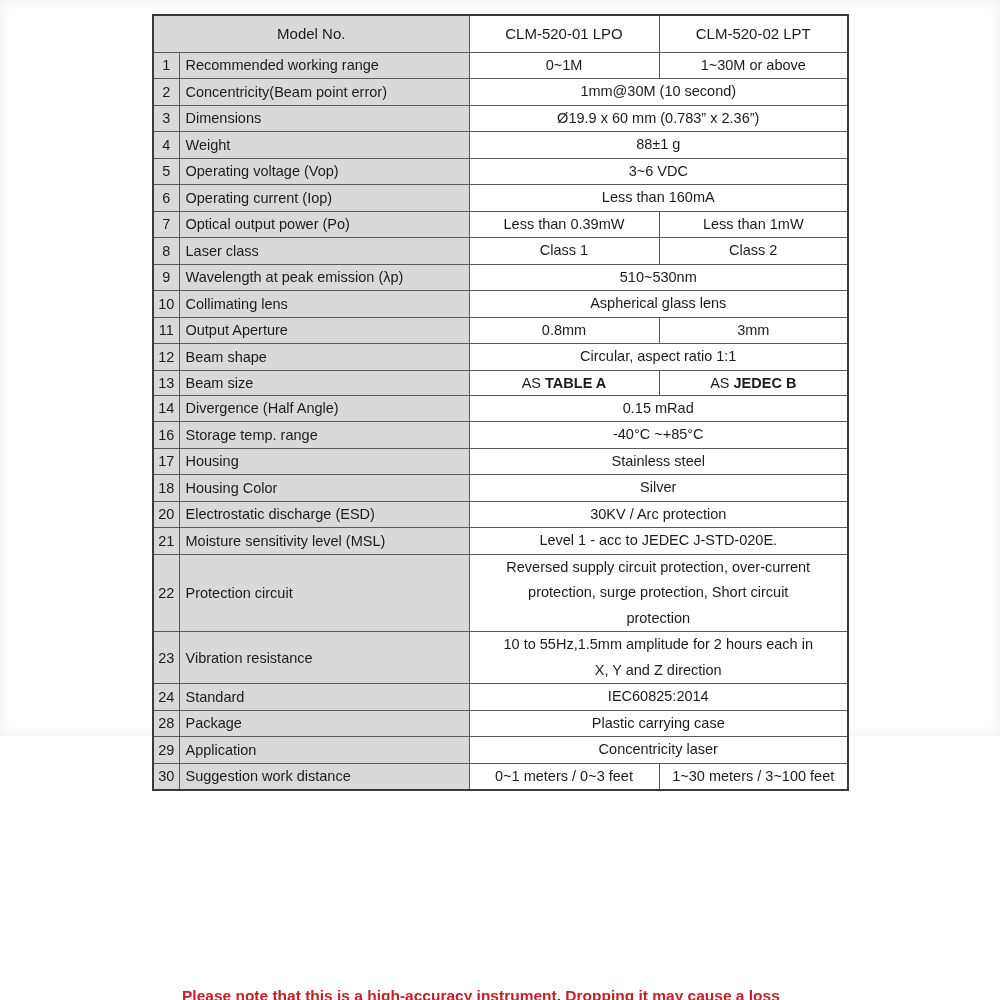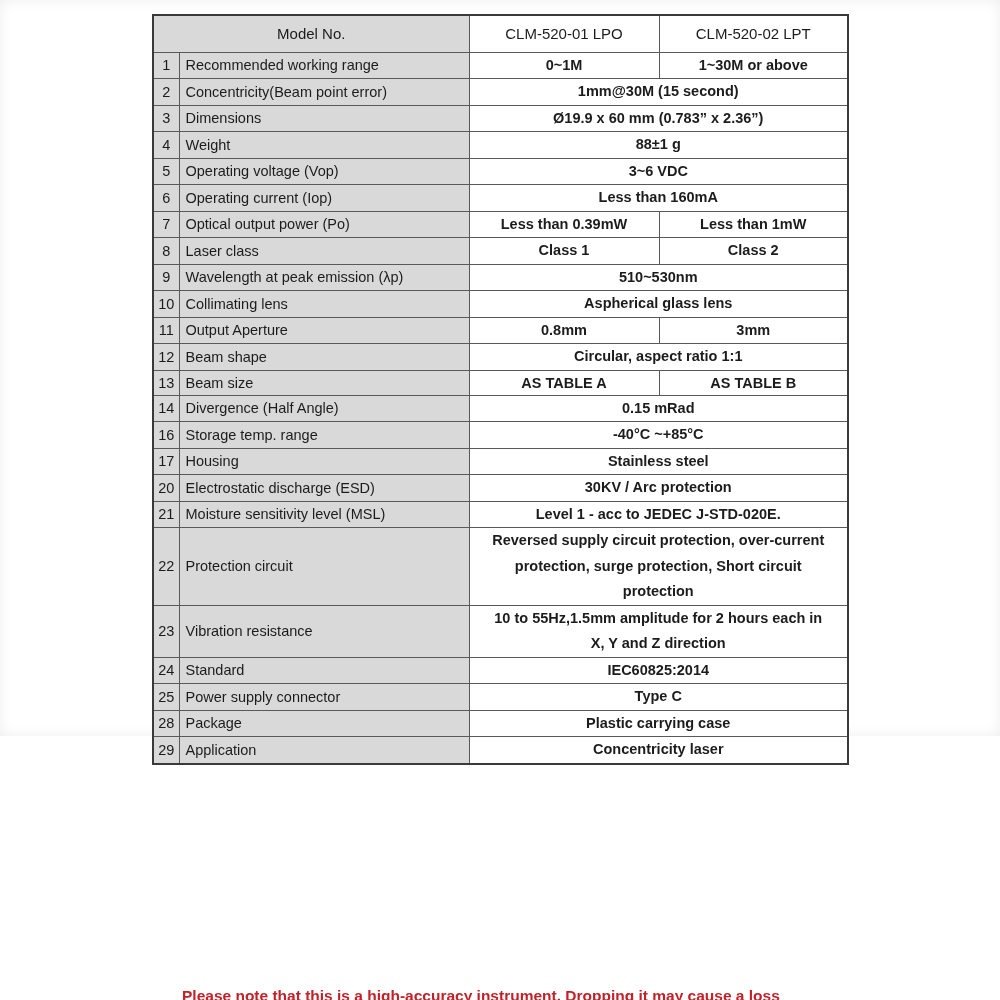--- a/index.html
+++ b/index.html
@@ -53,7 +53,6 @@
     background: #ffffff;
     text-align: center;
     padding: 0 4px;
-    font-weight: bold;
   }
   .spec-table td.val .line { line-height: 25.5px; }
   .note {

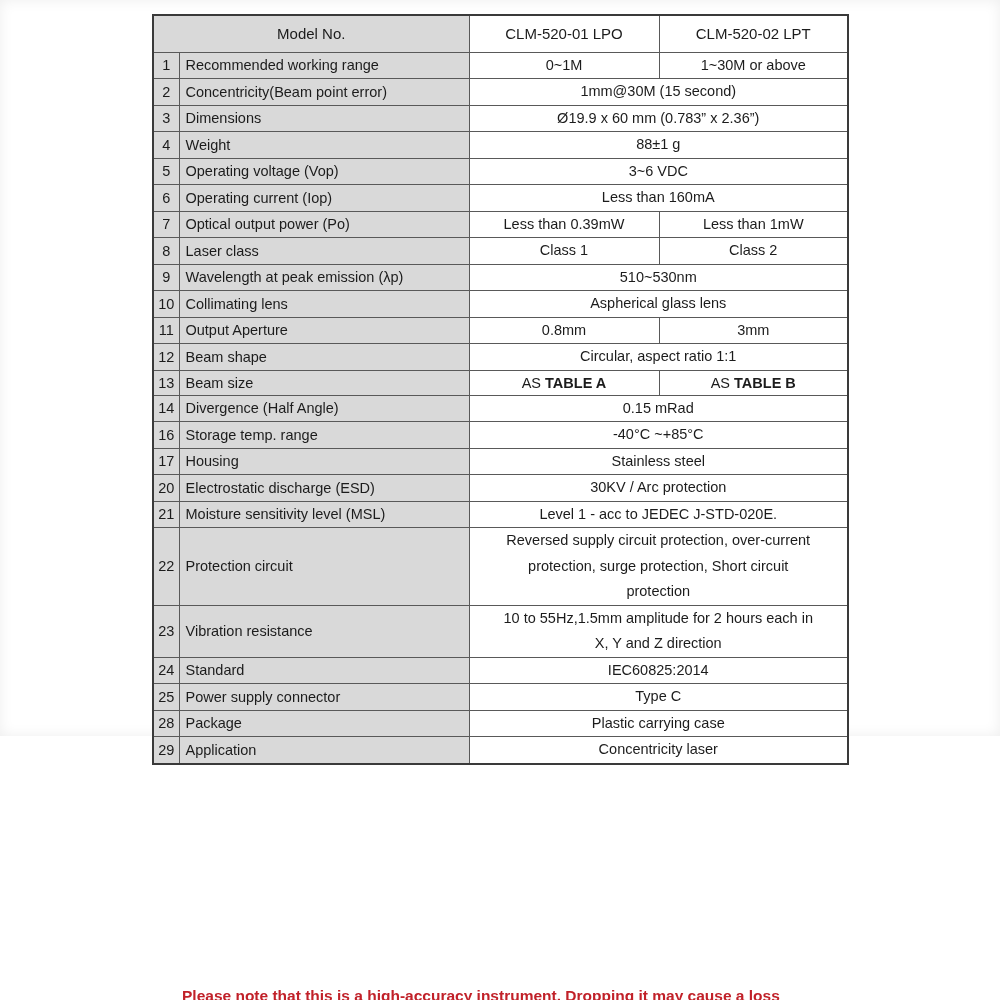--- a/index.html
+++ b/index.html
@@ -99,7 +99,7 @@
           <td class="num">2</td>
           <td class="label">Concentricity(Beam point error)</td>
           <td class="val" colspan="2">
-            <div class="line">1mm@30M (15 second)</div>
+            <div class="line">1mm@30M (10 second)</div>
           </td>
         </tr>
         <tr>

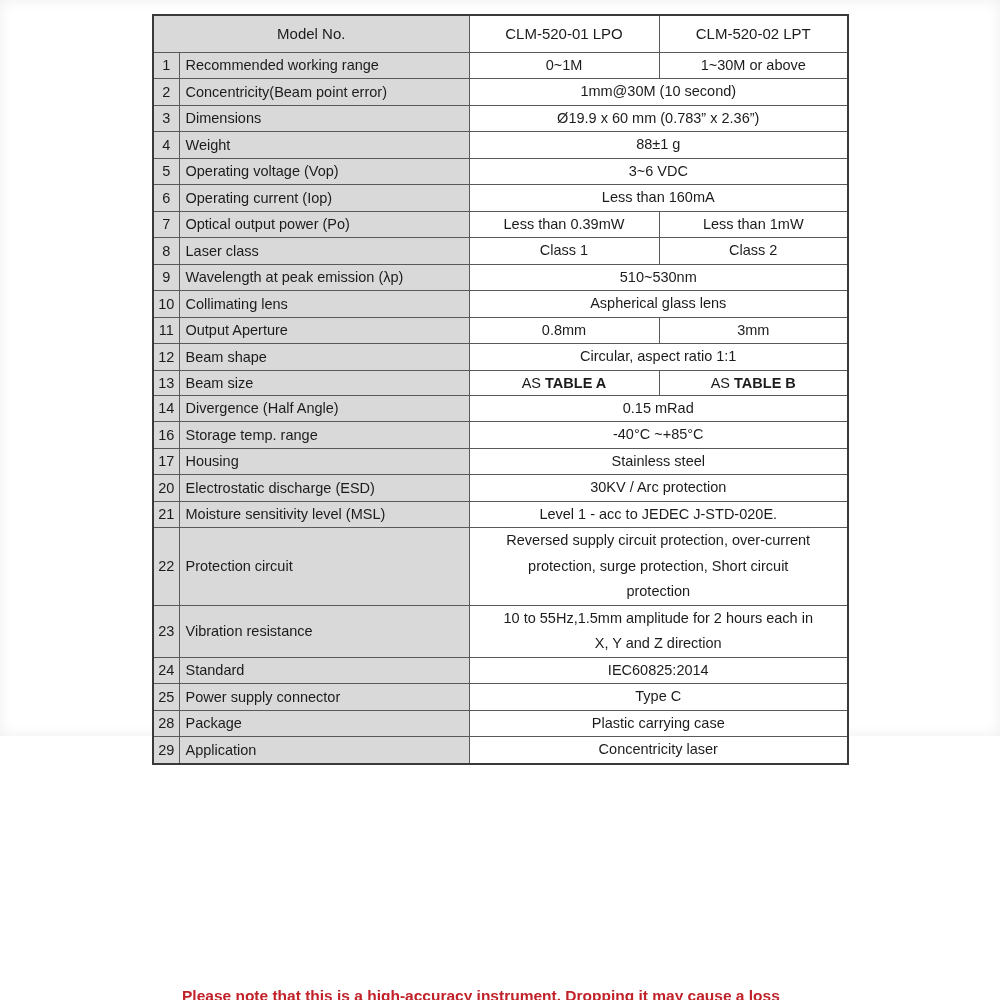--- a/index.html
+++ b/index.html
@@ -185,7 +185,7 @@
           <td class="num">13</td>
           <td class="label">Beam size</td>
           <td class="val" colspan="1">AS <b>TABLE A</b></td>
-          <td class="val" colspan="1">AS <b>TABLE B</b></td>
+          <td class="val" colspan="1">AS <b>JEDEC B</b></td>
         </tr>
         <tr>
           <td class="num">14</td>

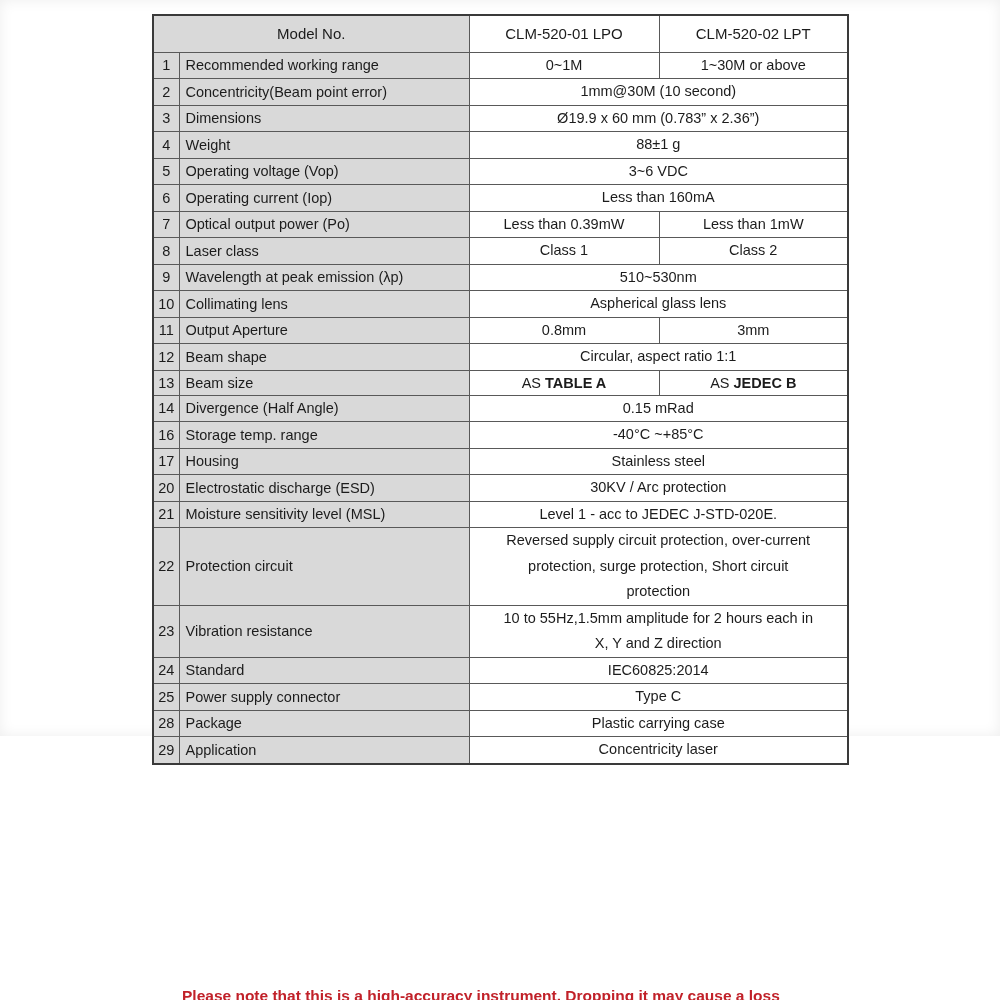--- a/index.html
+++ b/index.html
@@ -209,6 +209,13 @@
           </td>
         </tr>
         <tr>
+          <td class="num">18</td>
+          <td class="label">Housing Color</td>
+          <td class="val" colspan="2">
+            <div class="line">Silver</div>
+          </td>
+        </tr>
+        <tr>
           <td class="num">20</td>
           <td class="label">Electrostatic discharge (ESD)</td>
           <td class="val" colspan="2">

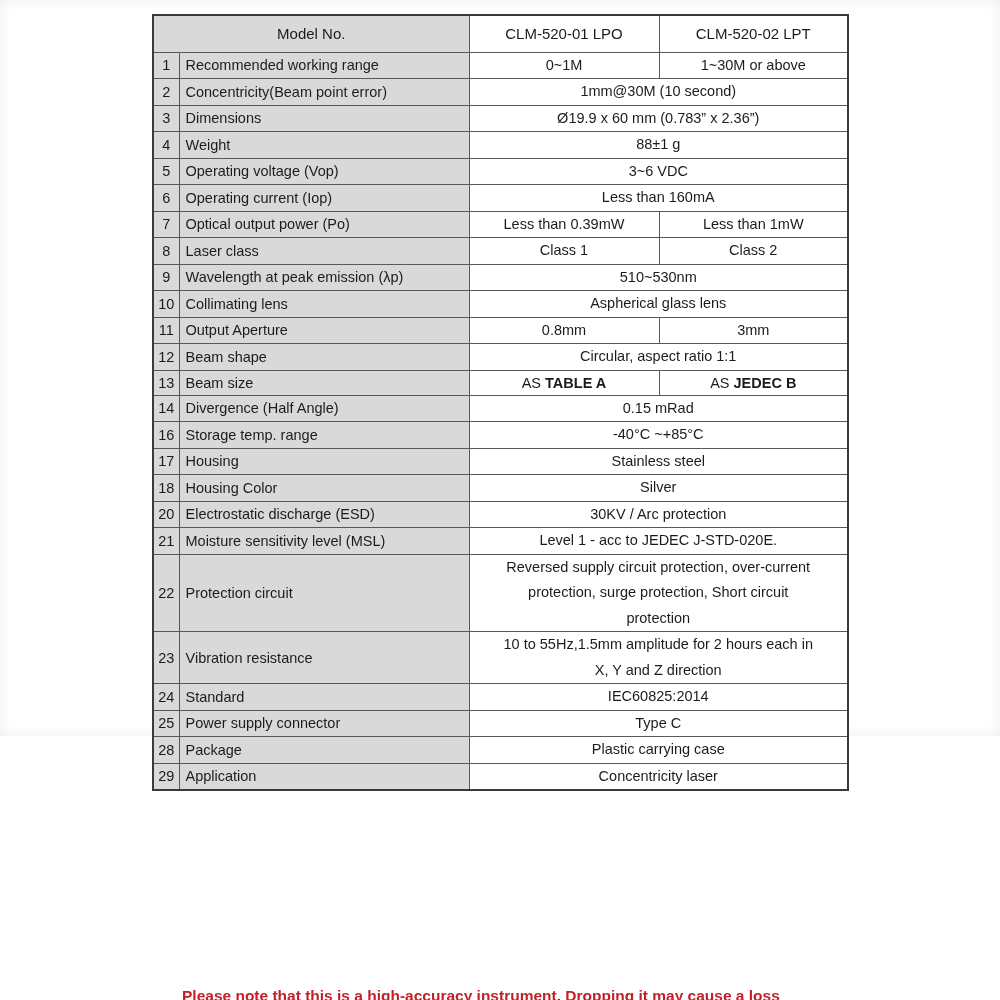--- a/index.html
+++ b/index.html
@@ -254,13 +254,6 @@
           </td>
         </tr>
         <tr>
-          <td class="num">25</td>
-          <td class="label">Power supply connector</td>
-          <td class="val" colspan="2">
-            <div class="line">Type C</div>
-          </td>
-        </tr>
-        <tr>
           <td class="num">28</td>
           <td class="label">Package</td>
           <td class="val" colspan="2">

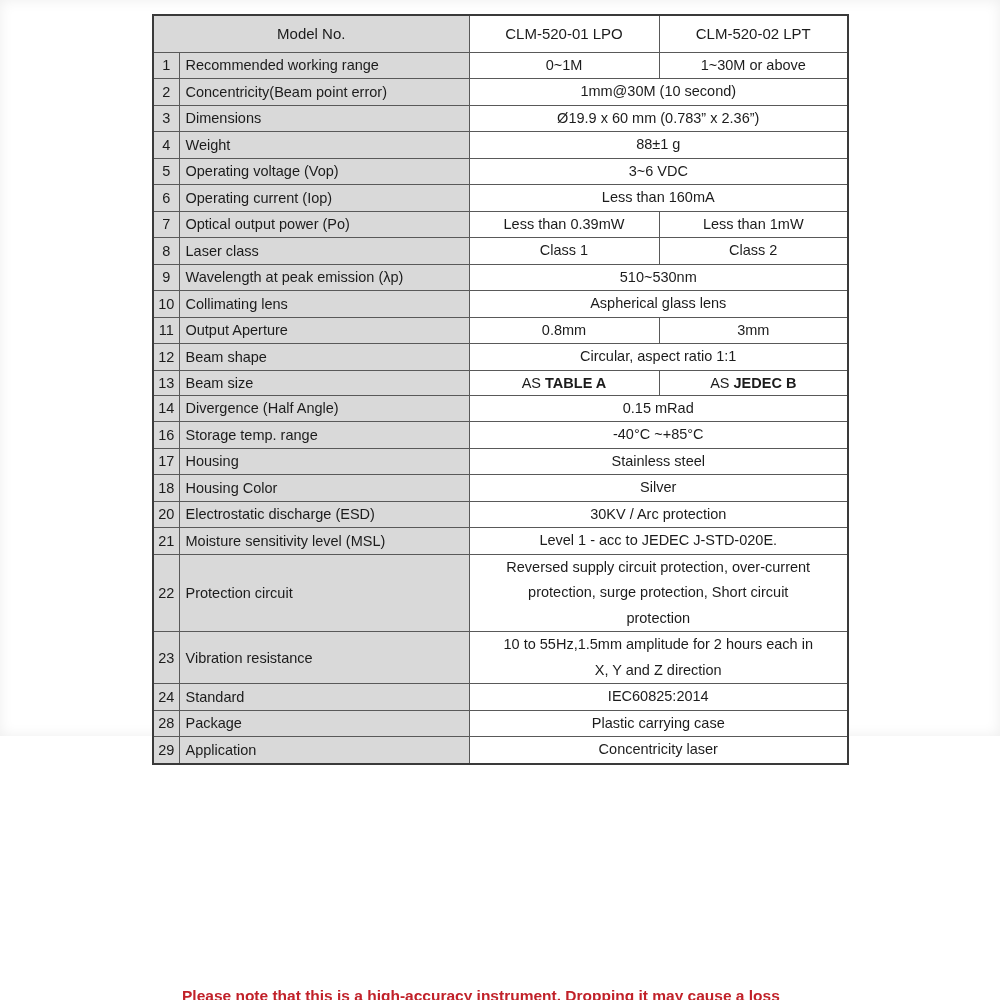--- a/index.html
+++ b/index.html
@@ -267,6 +267,16 @@
             <div class="line">Concentricity laser</div>
           </td>
         </tr>
+        <tr>
+          <td class="num">30</td>
+          <td class="label">Suggestion work distance</td>
+          <td class="val" colspan="1">
+            <div class="line">0~1 meters / 0~3 feet</div>
+          </td>
+          <td class="val" colspan="1">
+            <div class="line">1~30 meters / 3~100 feet</div>
+          </td>
+        </tr>
       </tbody>
   </table>
 

